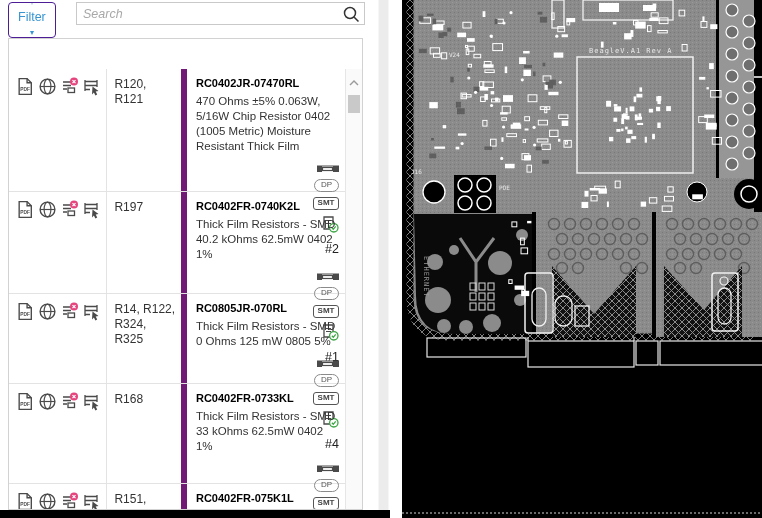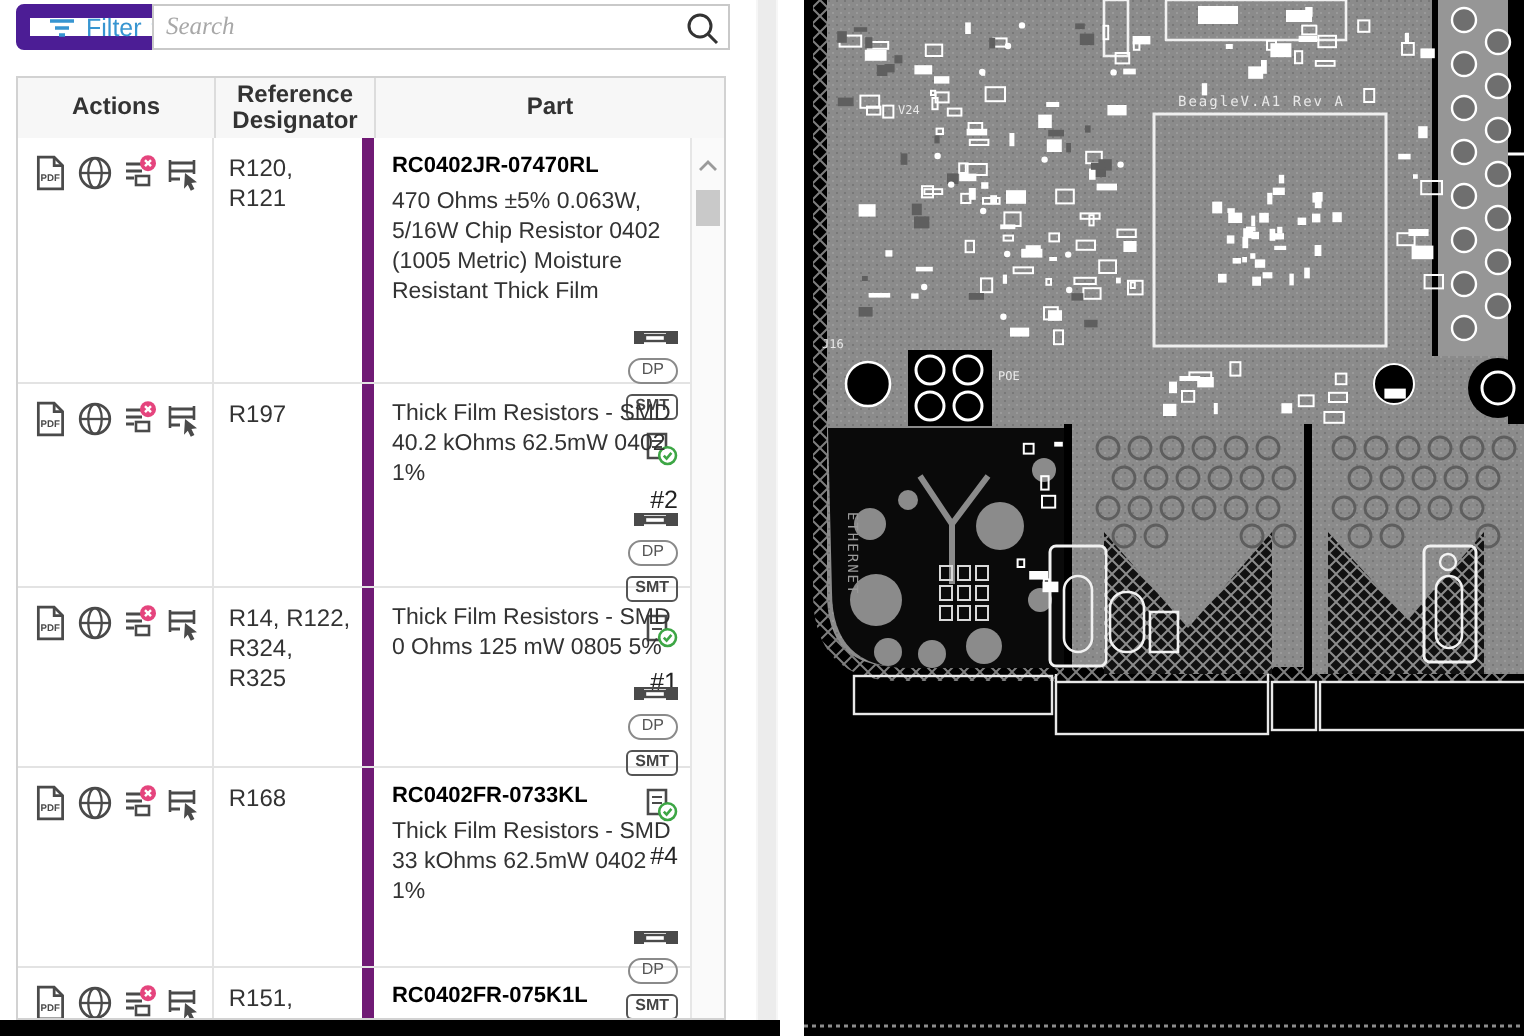--- a/index.html
+++ b/index.html
@@ -6,9 +6,9 @@
   .page{position:relative;width:762px;height:518px;background:#fff;overflow:hidden;
         font-family:"Liberation Sans",sans-serif;color:#333;}
   
-  .filter-btn{position:absolute;left:8px;top:2px;height:23px;display:flex;align-items:center;gap:5px;
-    padding:0 9px;border:7px solid #4c1d95;border-radius:4px;background:#fff;color:#3795d1;
-    font-size:12.5px;cursor:pointer;box-sizing:border-box;}
+  .filter-btn{position:absolute;left:8px;top:2px;height:36px;display:flex;align-items:center;gap:5px;
+    padding:0 9px;border:1px solid #4c1d95;border-radius:4px;background:#fff;color:#3795d1;
+    font-size:12.5px;cursor:pointer;box-sizing:border-box;flex-direction:column;}
   .filter-caret{font-size:8px;line-height:1;}
   .search-box{position:absolute;left:76px;top:2px;width:289px;height:23px;border:1px solid #c9c9c9;
     box-sizing:border-box;background:#fff;display:flex;align-items:center;}

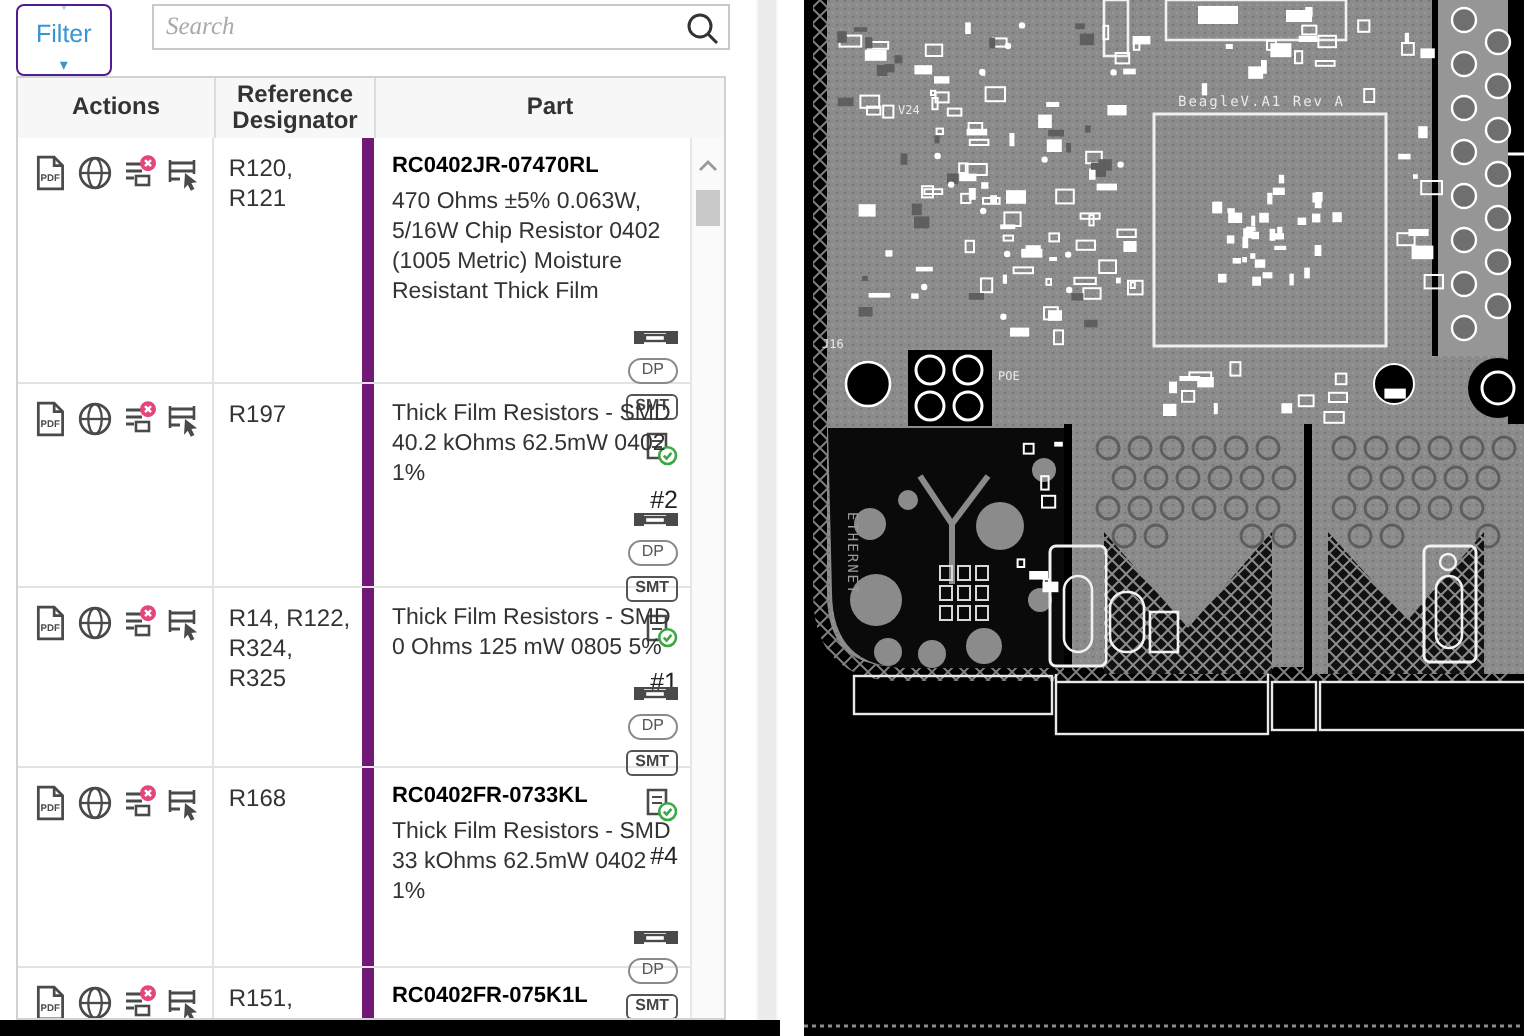--- a/index.html
+++ b/index.html
@@ -12,7 +12,7 @@
   .filter-caret{font-size:8px;line-height:1;}
   .search-box{position:absolute;left:76px;top:2px;width:289px;height:23px;border:1px solid #c9c9c9;
     box-sizing:border-box;background:#fff;display:flex;align-items:center;}
-  .search-box input{flex:1;border:none;outline:none;font-family:Liberation Serif, serif;
+  .search-box input{flex:1;border:none;outline:none;font-family:Liberation Sans, sans-serif;
     font-size:12.5px;font-style:italic;color:#15803d;padding:0 6px;background:transparent;}
   .search-box input::placeholder{color:#a8a8a8;font-style:italic;}
   .search-glyph{width:18px;height:18px;margin-right:4px;flex:none;cursor:pointer;}

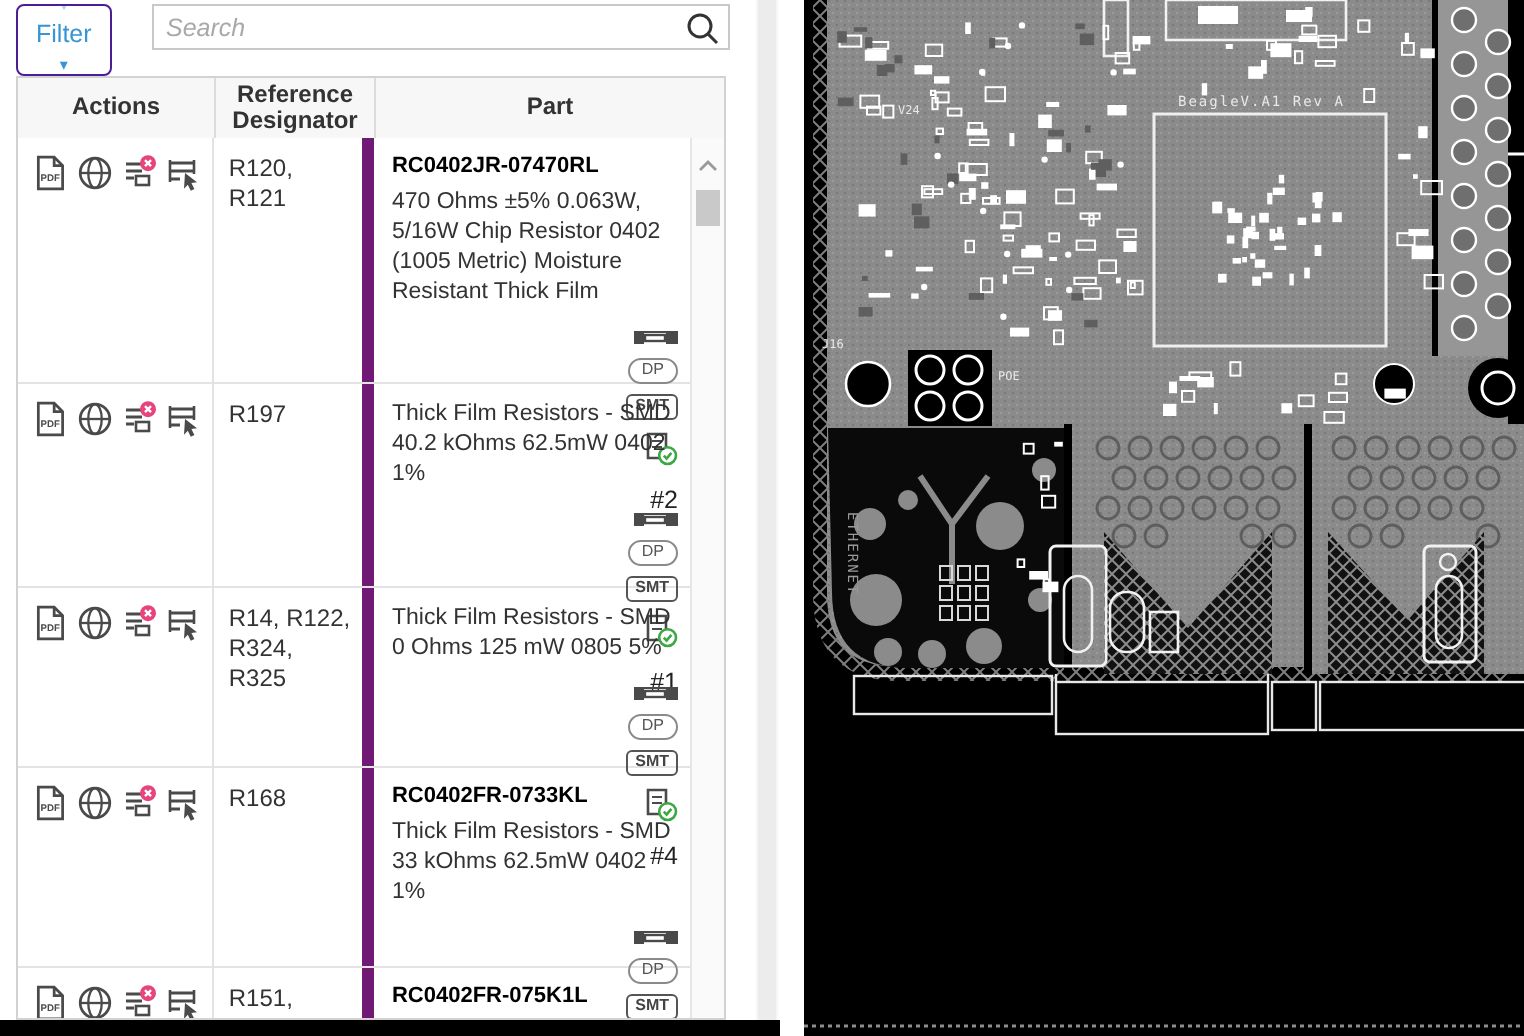--- a/index.html
+++ b/index.html
@@ -122,11 +122,6 @@
   </div>
 
   <div class="ptable">
-    <div class="thead">
-      <div class="th c1">Actions</div>
-      <div class="th c2">Reference Designator</div>
-      <div class="th c3">Part</div>
-    </div>
 
     <div class="tbody">
 

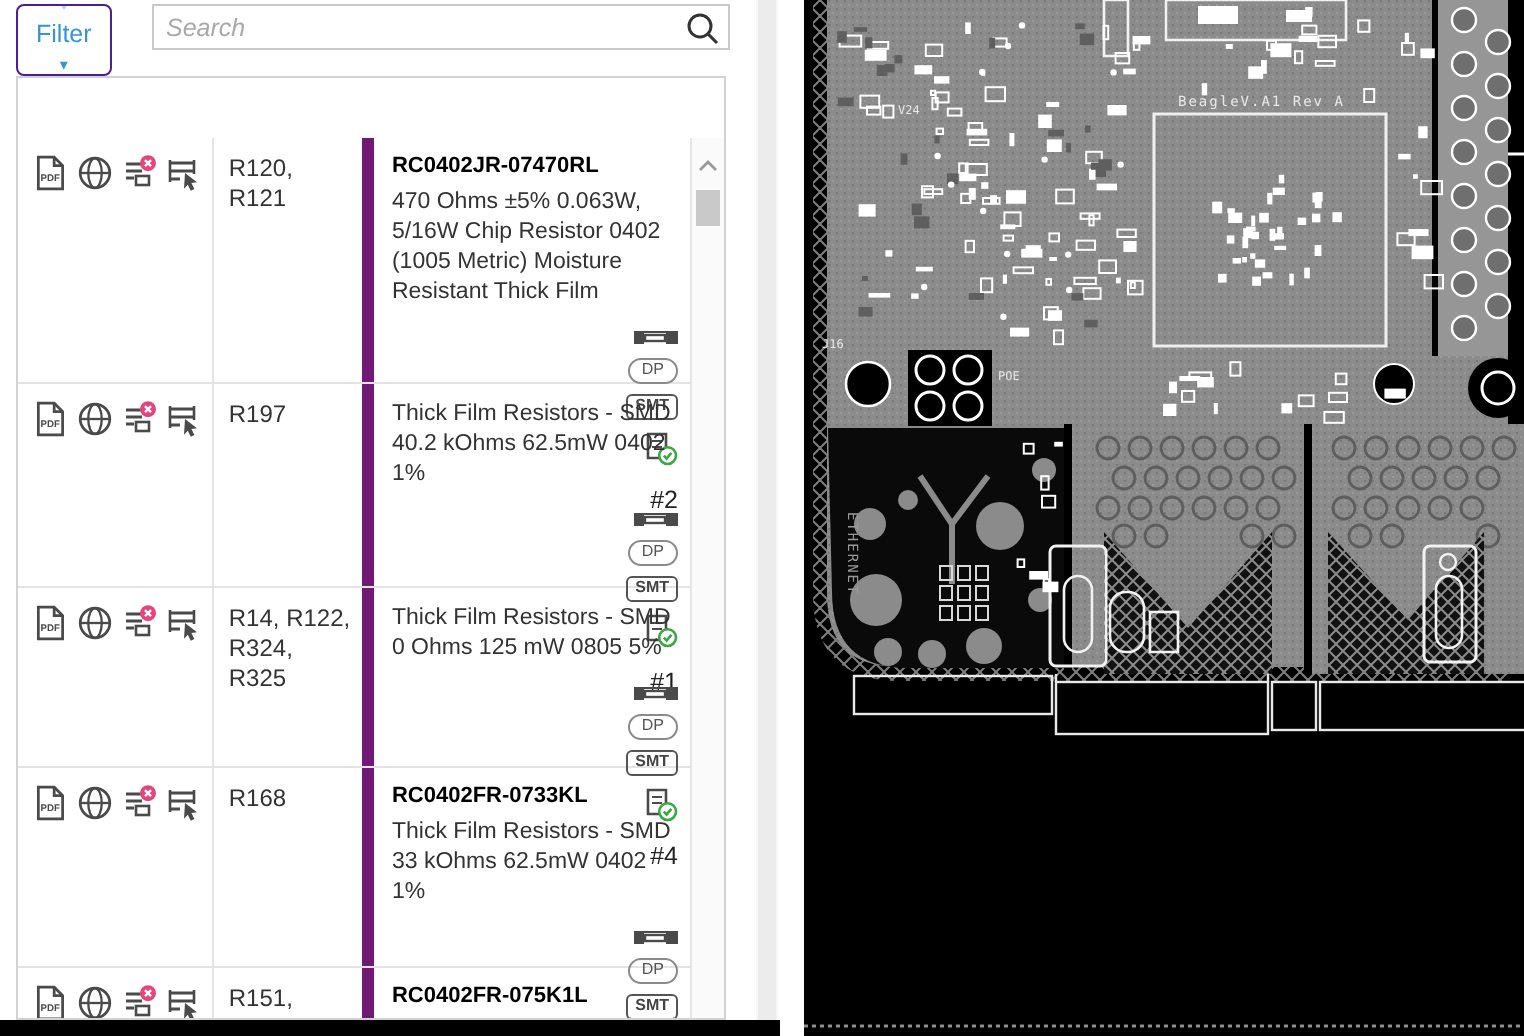--- a/index.html
+++ b/index.html
@@ -177,6 +177,7 @@
         </div>
         <div class="cell refs">R197</div>
         <div class="cell part">
+          <div class="pnum">RC0402FR-0740K2L</div>
           <div class="pdesc">Thick Film Resistors - SMD 40.2 kOhms 62.5mW 0402 1%</div>
           <div class="pmeta">
             <span class="fp">

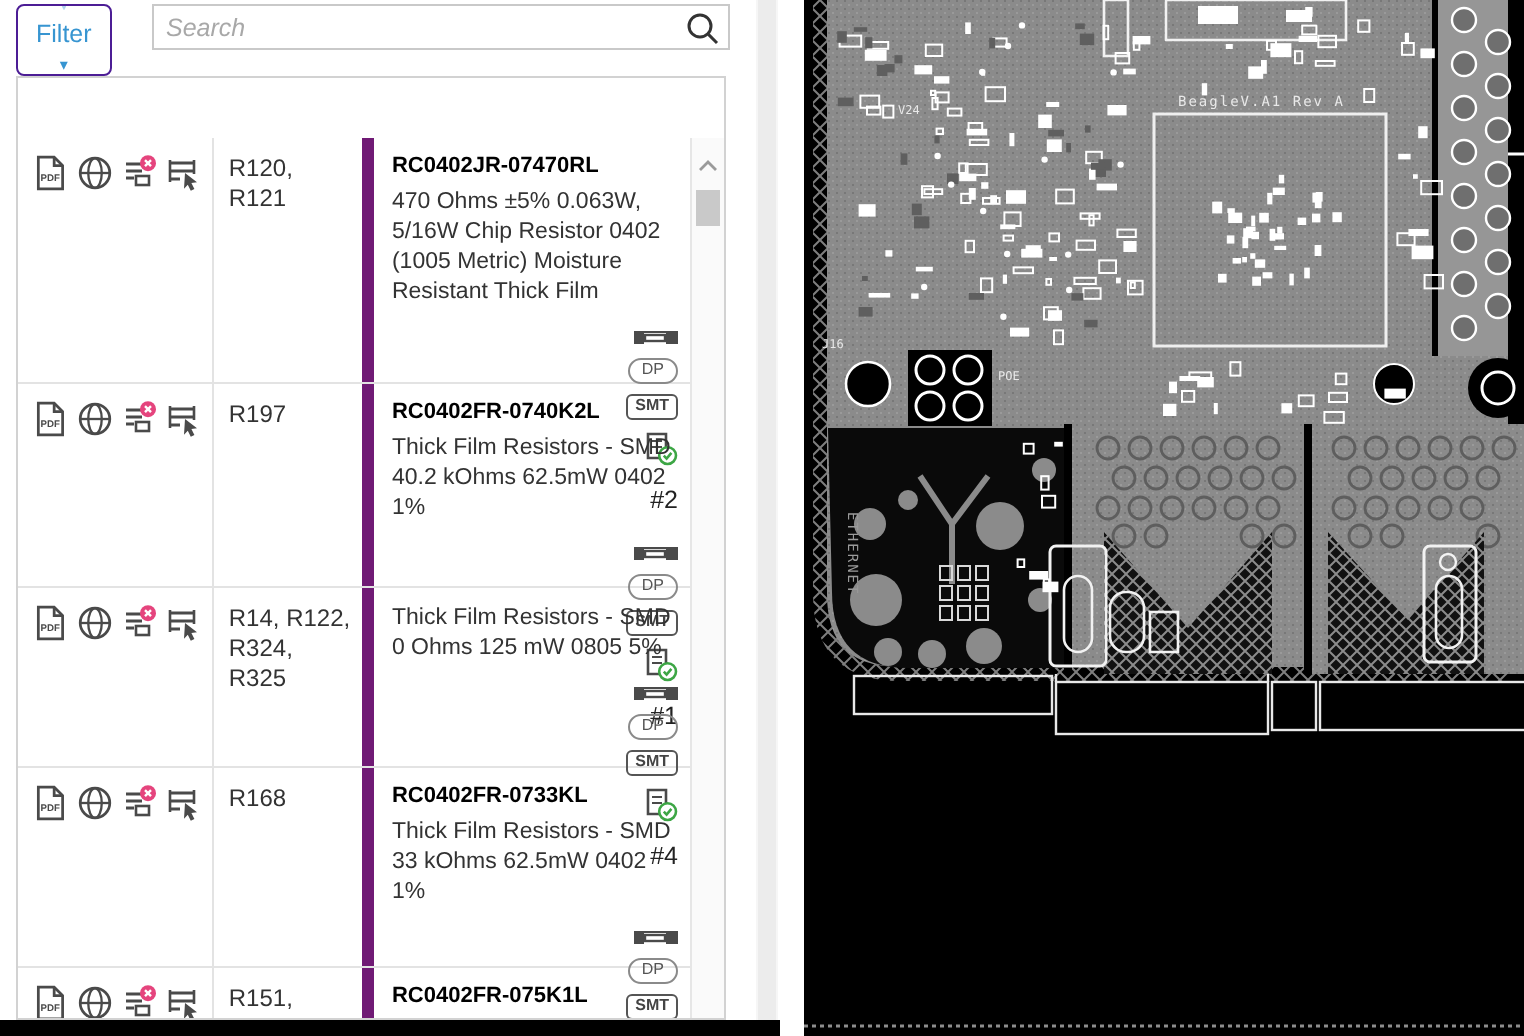--- a/index.html
+++ b/index.html
@@ -212,6 +212,7 @@
         </div>
         <div class="cell refs">R14, R122, R324, R325</div>
         <div class="cell part">
+          <div class="pnum">RC0805JR-070RL</div>
           <div class="pdesc">Thick Film Resistors - SMD 0 Ohms 125 mW 0805 5%</div>
           <div class="pmeta">
             <span class="fp">

